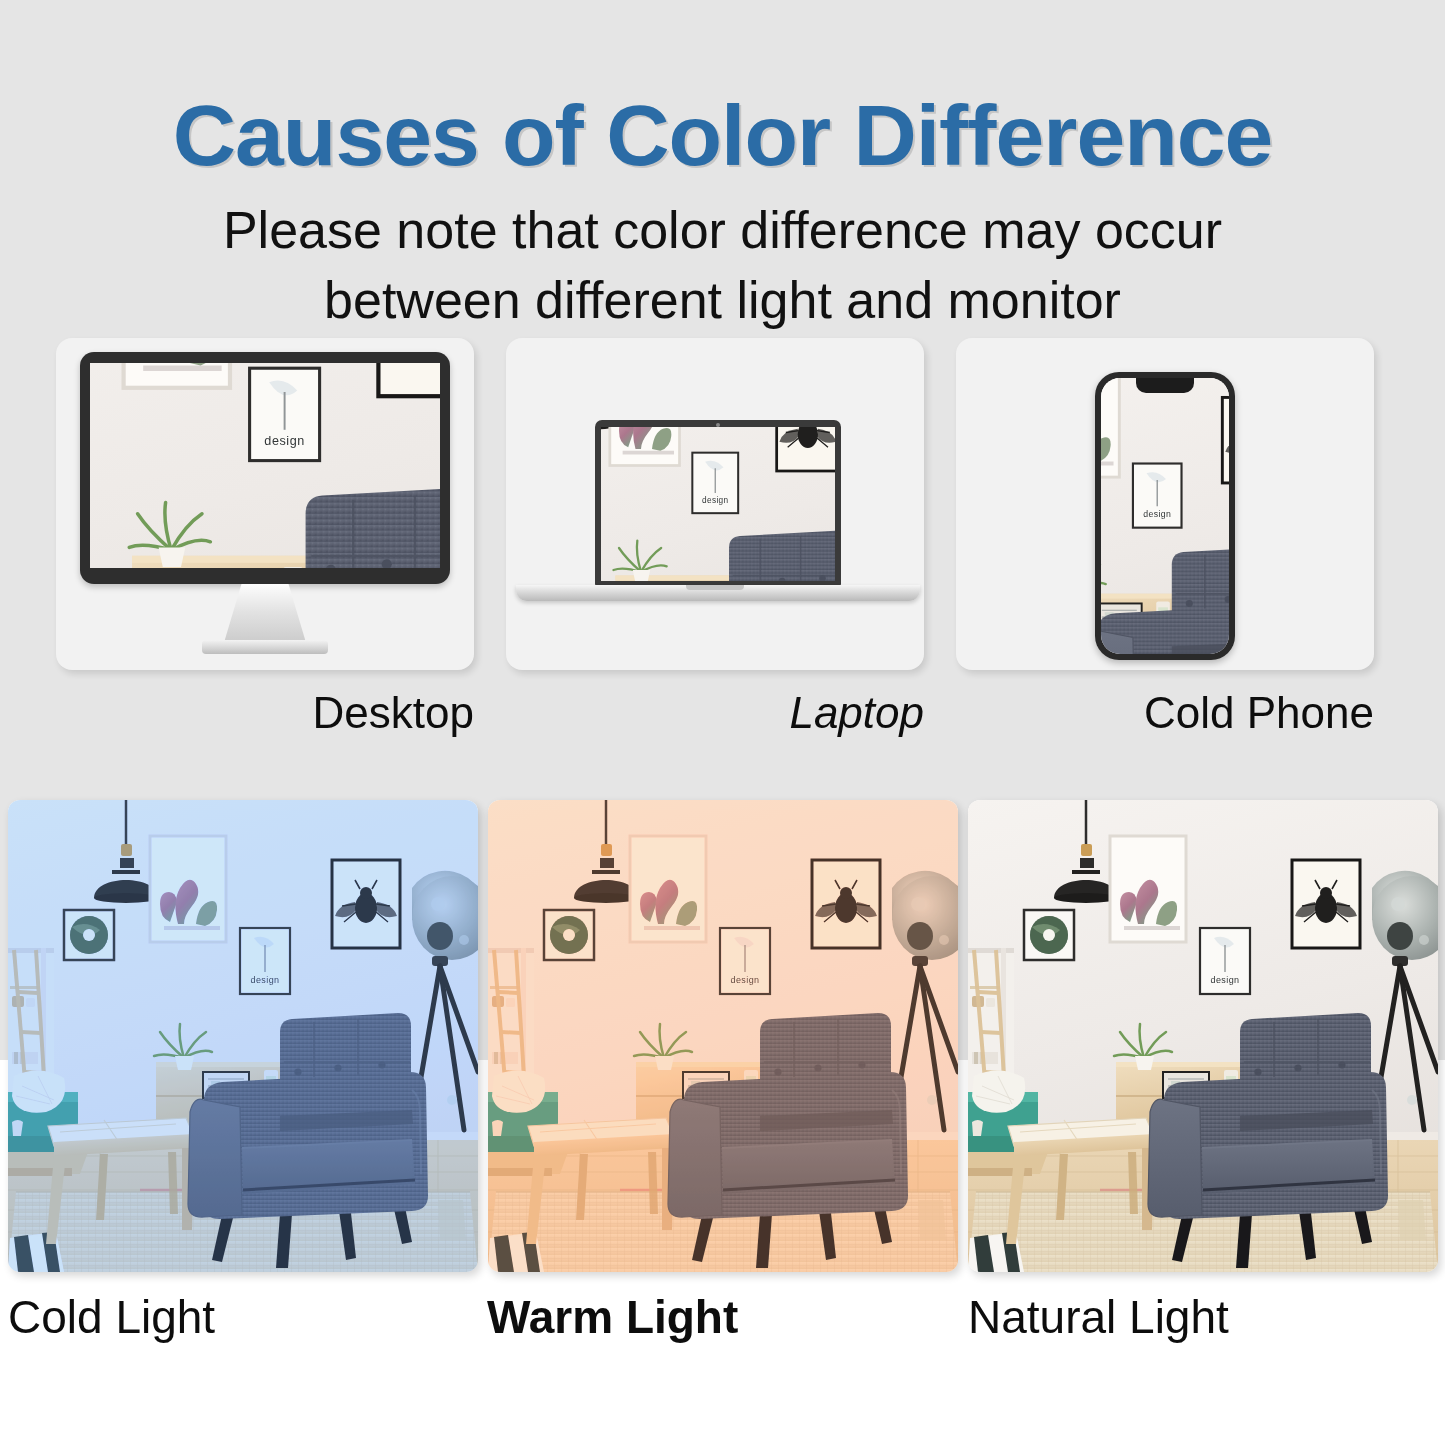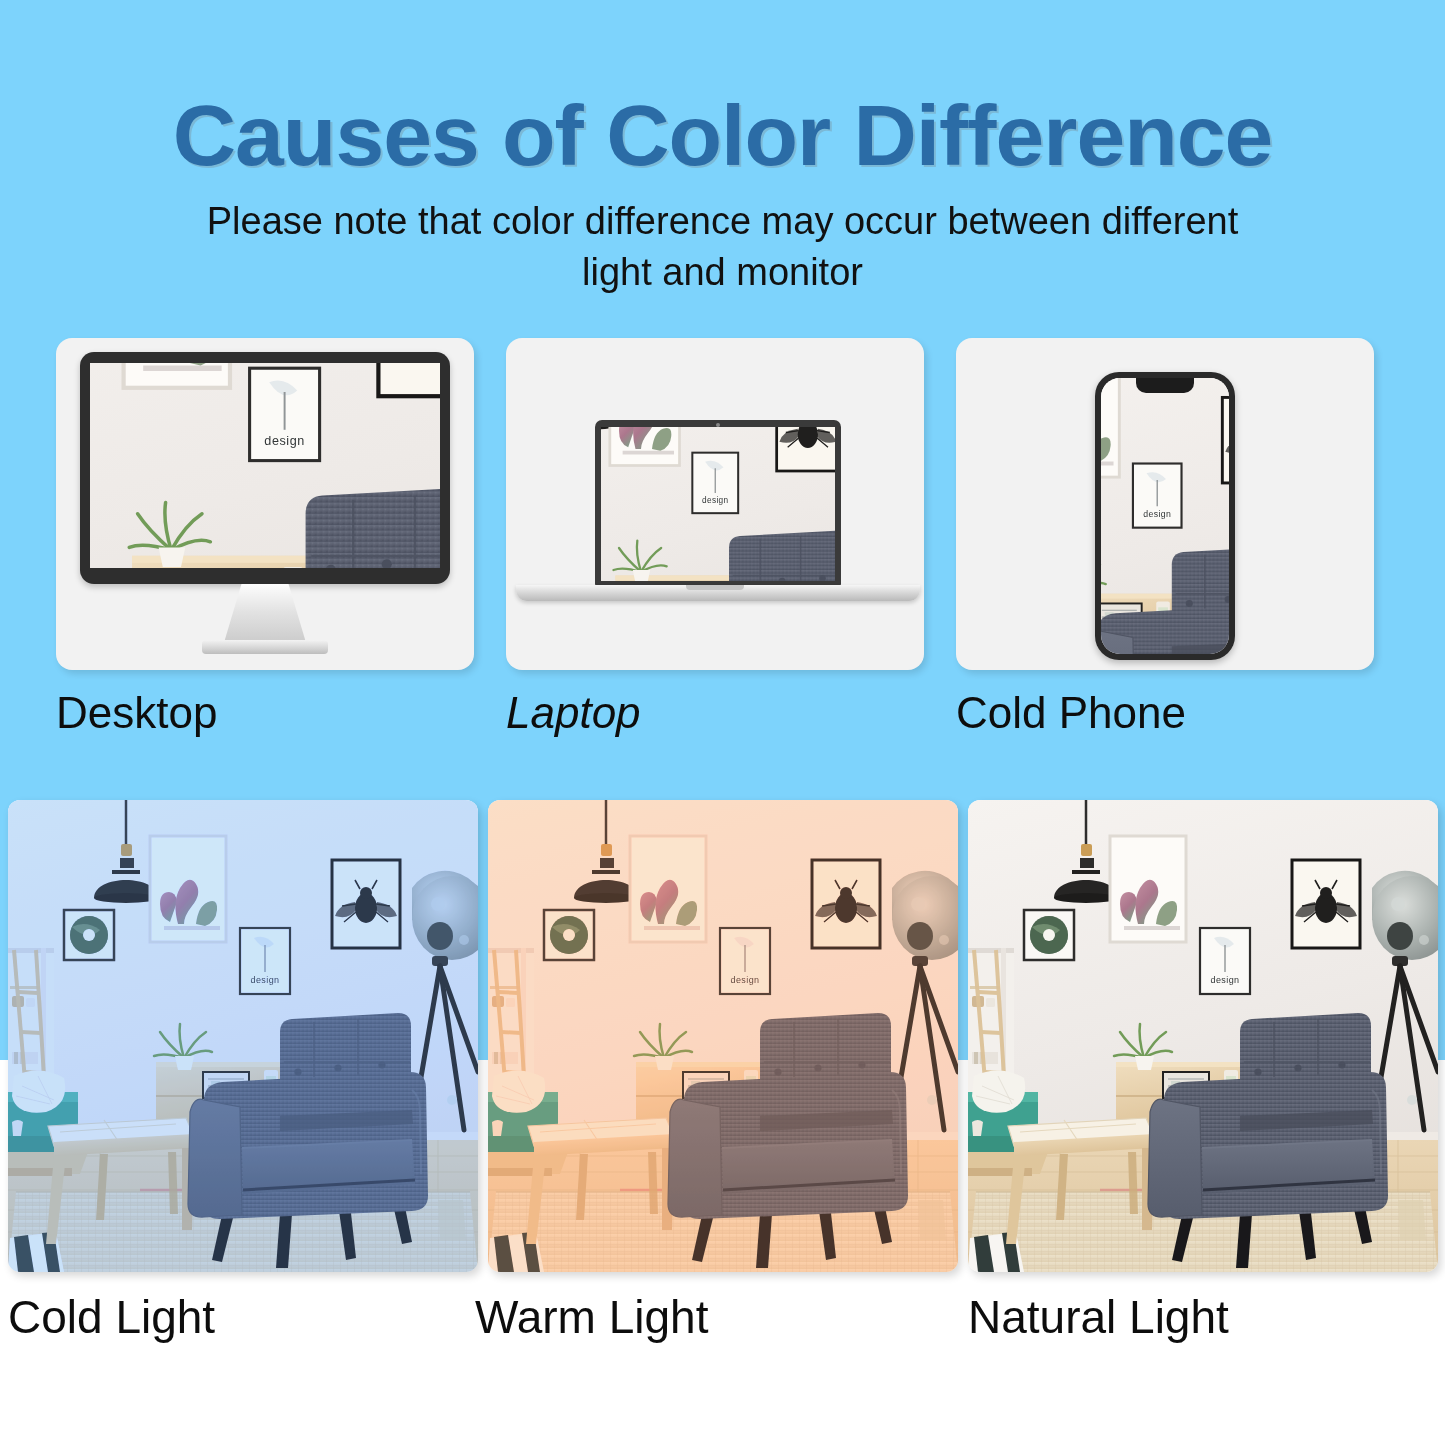--- a/index.html
+++ b/index.html
@@ -9,7 +9,7 @@
     font-family: "Liberation Sans", sans-serif;
     overflow: hidden;
   }
-  .page { position: relative; width: 1445px; height: 1060px; background: #7dd3fc; }
+  .page { position: relative; width: 1445px; height: 1060px; background: #e5e5e5; }
 
   
   .title {

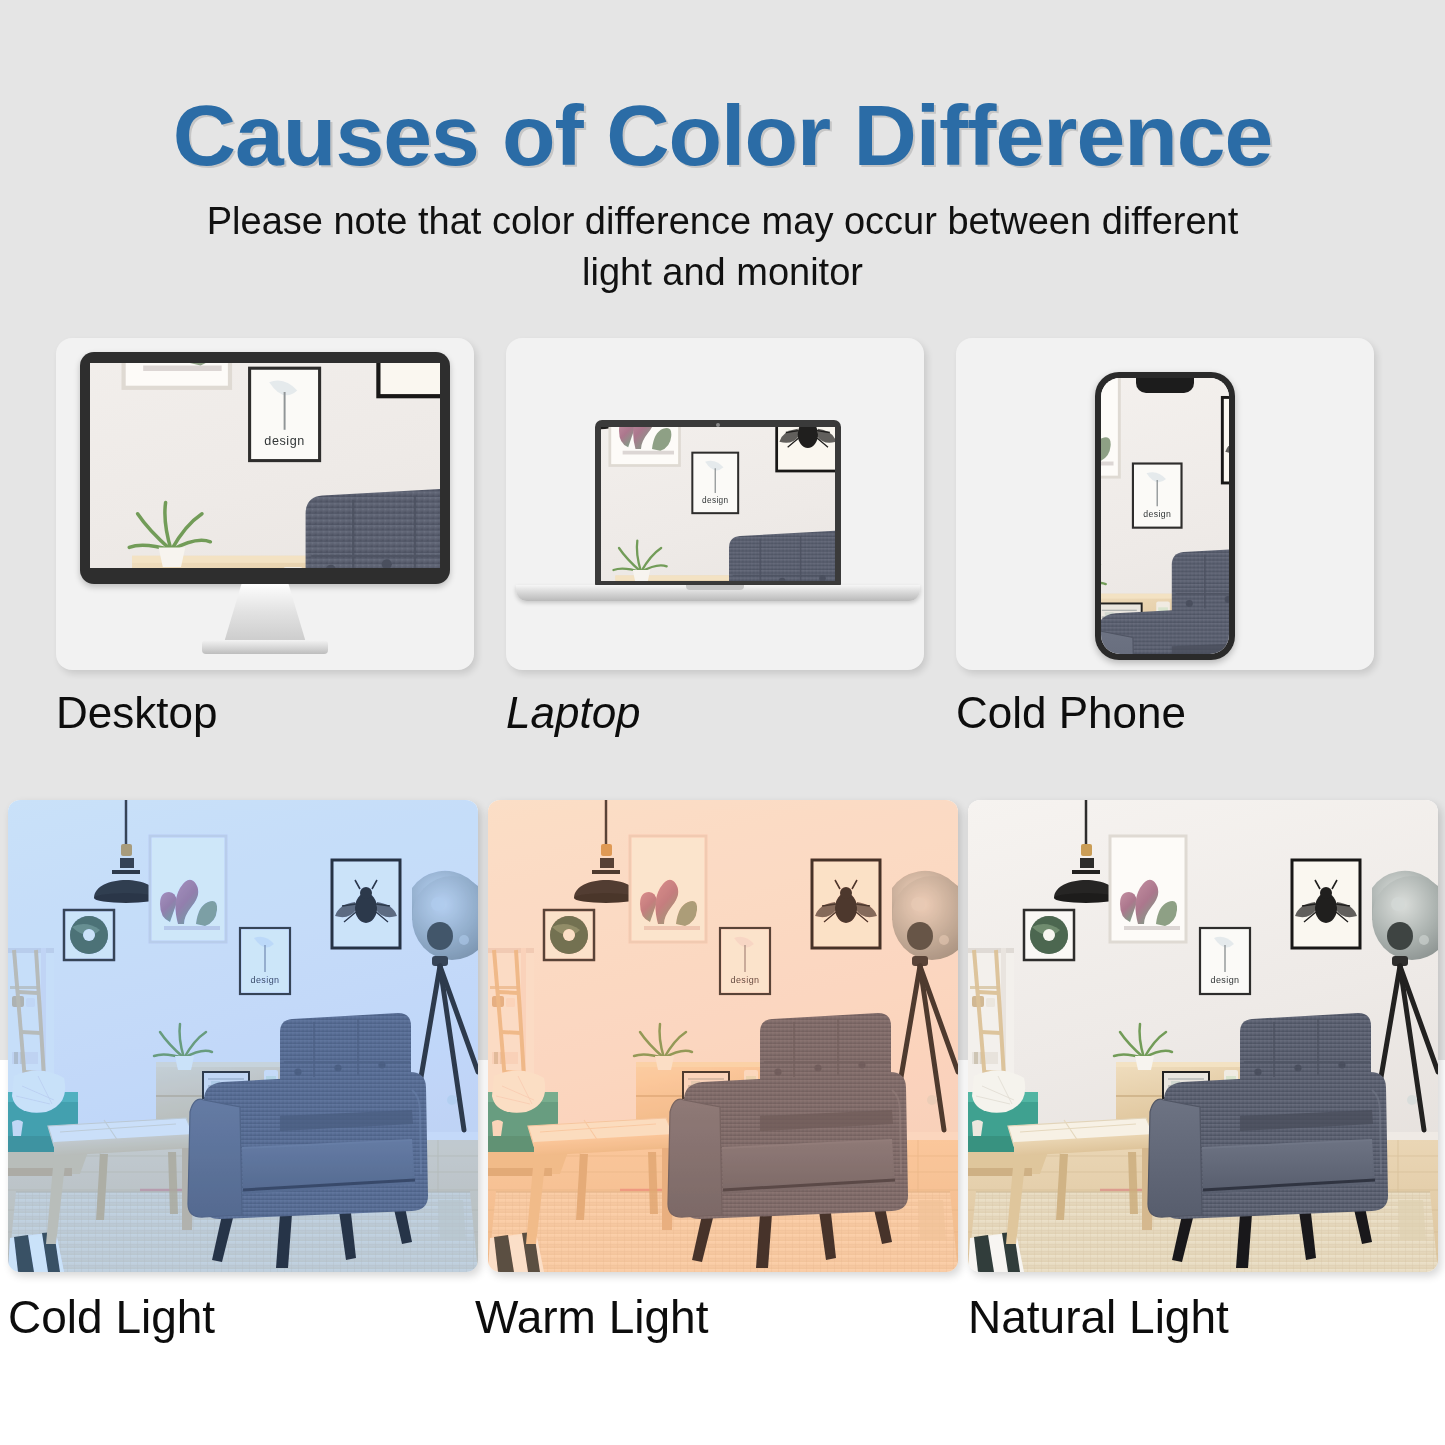--- a/index.html
+++ b/index.html
@@ -29,7 +29,7 @@
     position: absolute; left: 50%; top: 196px; transform: translateX(-50%);
     width: 1080px; text-align: center;
     font-family: "Liberation Sans Narrow", "Liberation Sans", sans-serif;
-    font-size: 38px; line-height: 1.34; color: #111;
+    font-size: 52px; line-height: 1.34; color: #111;
     font-weight: 400;
   }
 

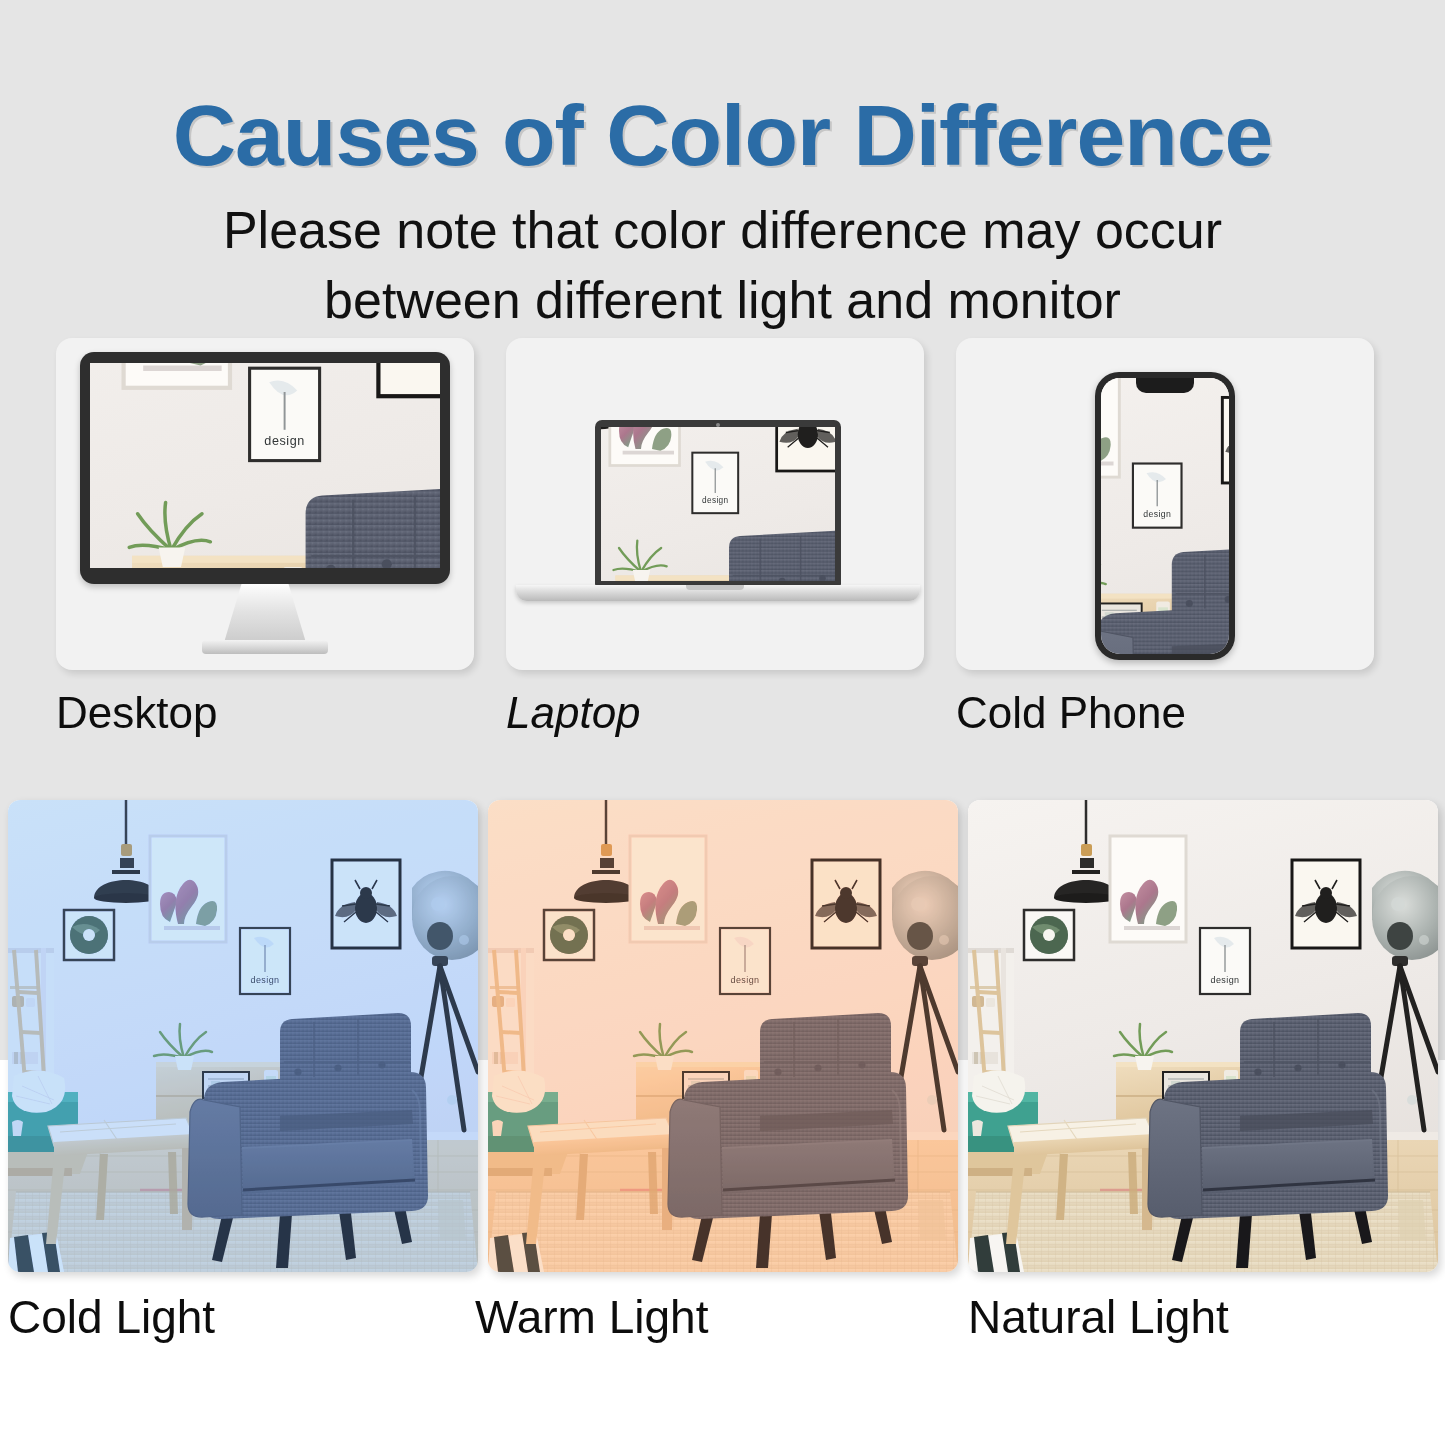--- a/index.html
+++ b/index.html
@@ -45,7 +45,7 @@
   .dev-card.c3 { left: 956px; }
 
   .dev-label {
-    position: absolute; top: 688px; width: 418px; text-align: left;
+    position: absolute; top: 688px; width: 418px; text-align: right;
     font-family: "Liberation Sans Narrow", "Liberation Sans", sans-serif;
     font-size: 44px; color: #0d0d0d; font-weight: 400;
   }

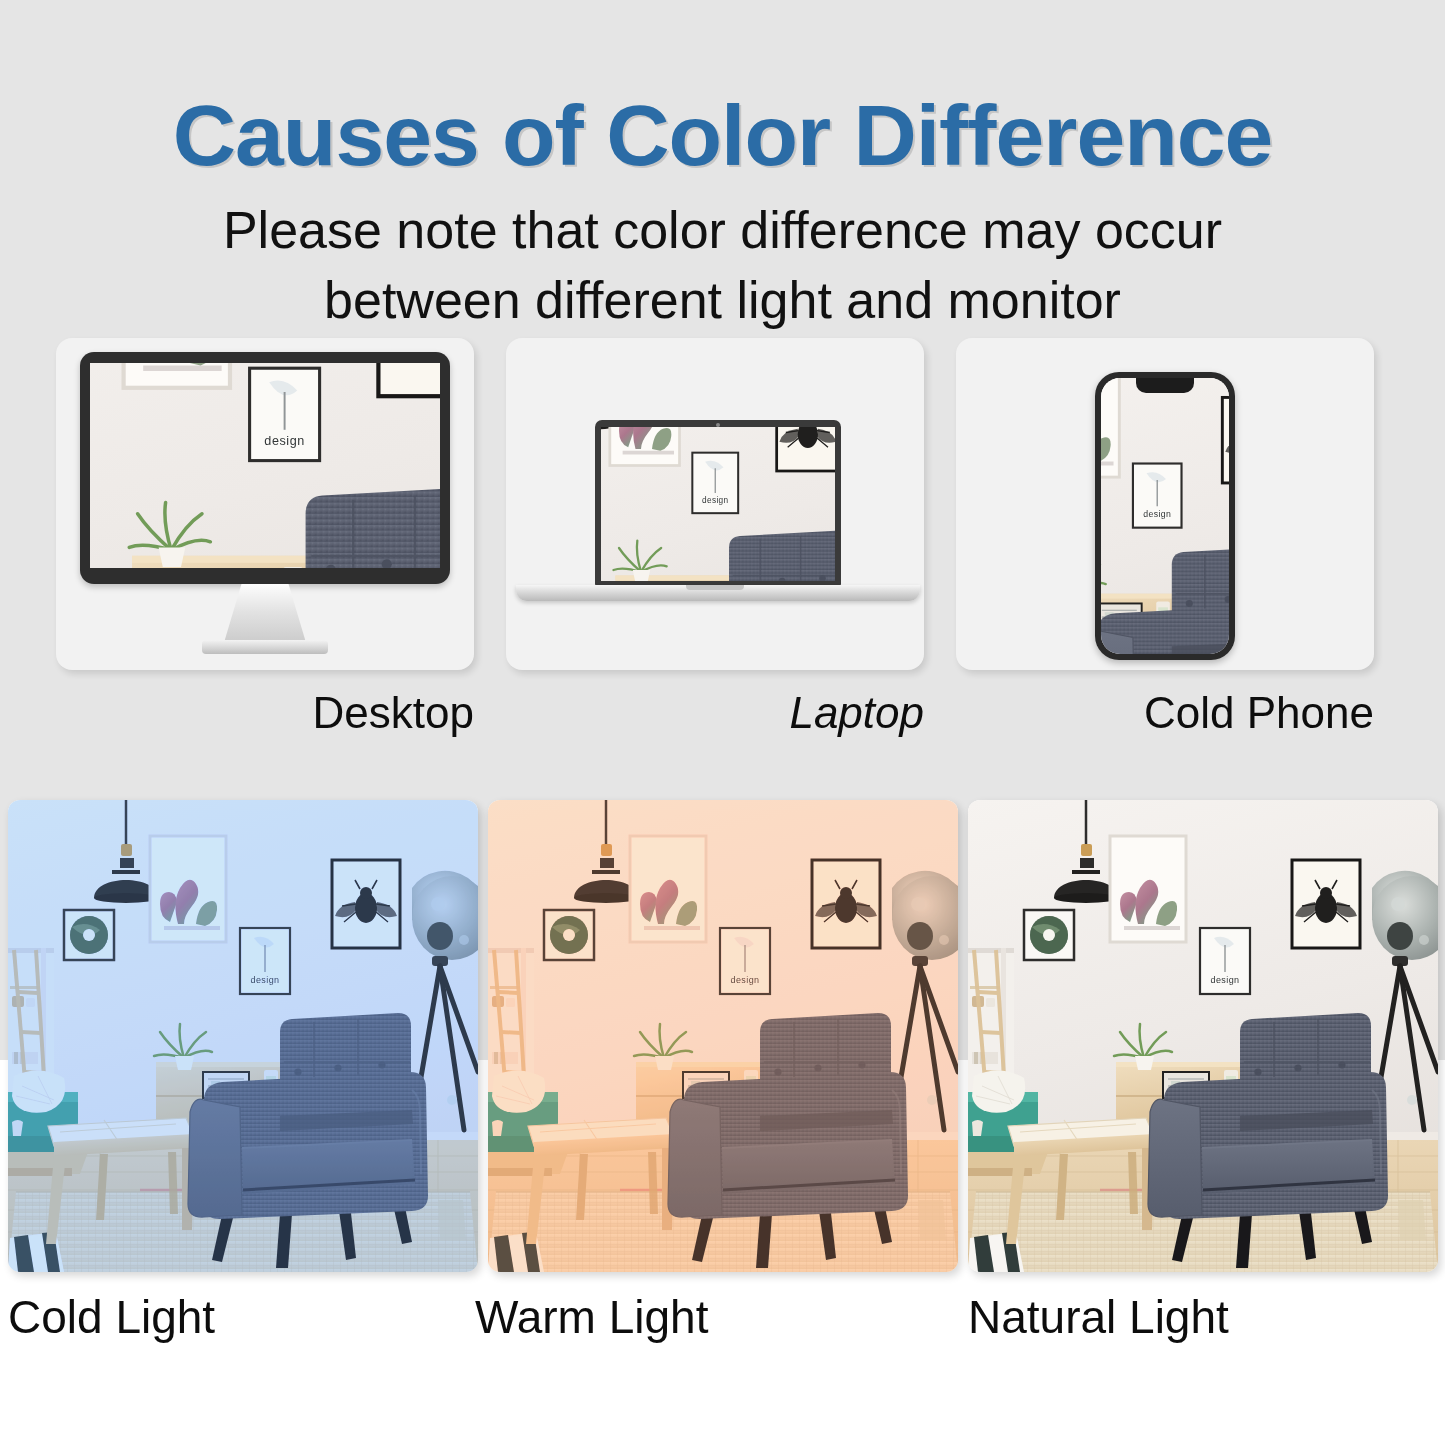--- a/index.html
+++ b/index.html
@@ -72,7 +72,7 @@
     font-size: 46px; color: #0d0d0d;
   }
   .photo-label.p1 { left: 8px; }
-  .photo-label.p2 { left: 475px; }
+  .photo-label.p2 { left: 487px; font-weight: bold; }
   .photo-label.p3 { left: 968px; }
 
   

